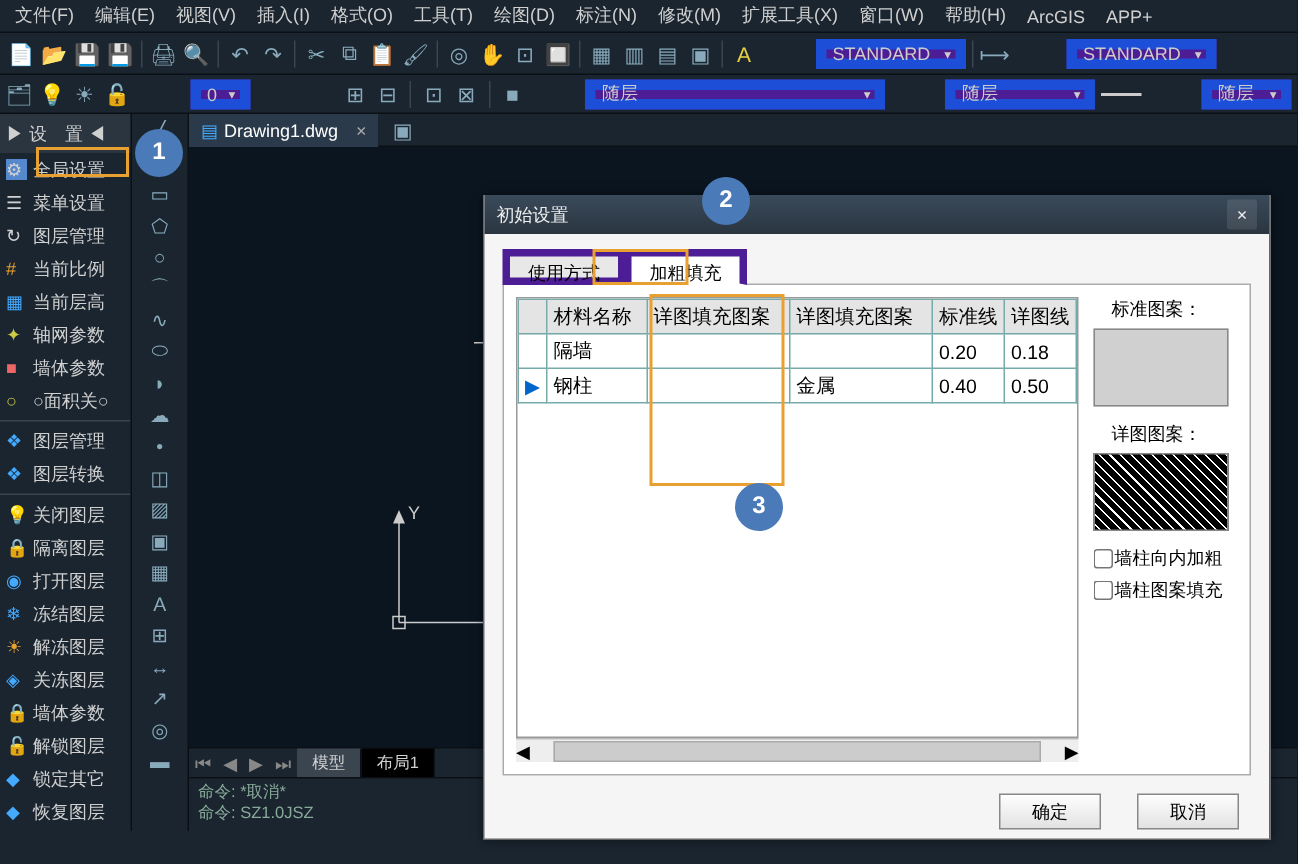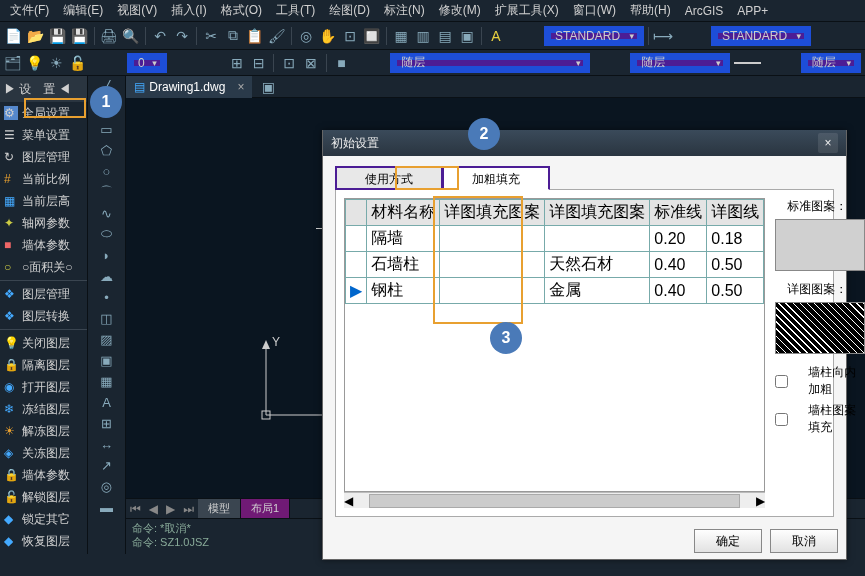--- a/index.html
+++ b/index.html
@@ -59,7 +59,7 @@
 .dlg-title .close { width:20px; height:20px; display:flex; align-items:center; justify-content:center; background:rgba(255,255,255,.1); border-radius:2px; cursor:pointer; }
 .dlg-body { flex:1; padding:10px 12px 6px; display:flex; flex-direction:column; position:relative; }
 .dlg-tabs { display:flex; height:24px; margin-bottom:0; }
-.dlg-tab { padding:3px 28px; border:2px solid #4c1d95; background:#e8e8e8; cursor:pointer; margin-right:-1px; position:relative; }
+.dlg-tab { padding:3px 12px; border:5px solid #4c1d95; background:#e8e8e8; cursor:pointer; margin-right:-1px; position:relative; }
 .dlg-tab.active { background:#fff; border-bottom:1px solid #fff; z-index:2; }
 .dlg-content { flex:1; border:1px solid #aaa; margin-top:-1px; background:#fff; padding:8px; display:flex; gap:10px; }
 .tbl-wrap { flex:1; border:1px solid #999; overflow:auto; position:relative; }

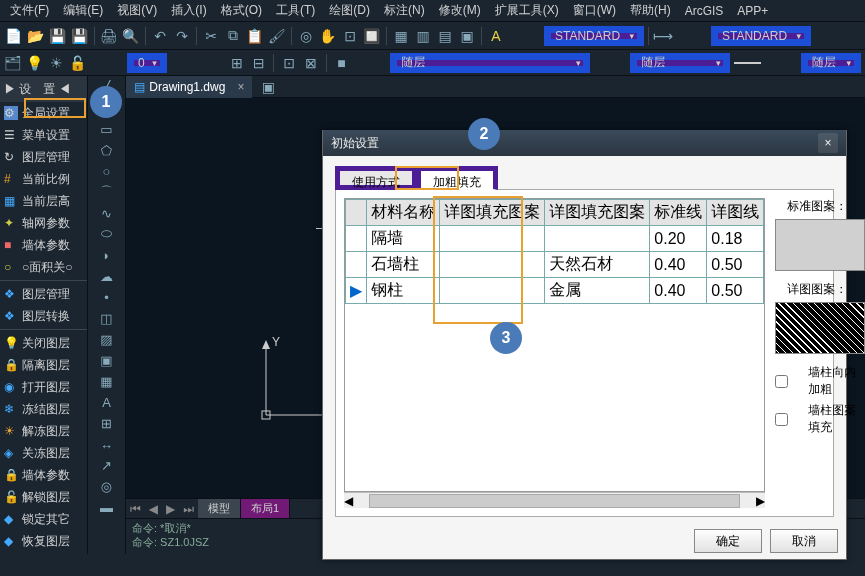--- a/index.html
+++ b/index.html
@@ -63,7 +63,7 @@
 .dlg-tab.active { background:#fff; border-bottom:1px solid #fff; z-index:2; }
 .dlg-content { flex:1; border:1px solid #aaa; margin-top:-1px; background:#fff; padding:8px; display:flex; gap:10px; }
 .tbl-wrap { flex:1; border:1px solid #999; overflow:auto; position:relative; }
-table { border-collapse:collapse; width:100%; font-size:16px; }
+table { border-collapse:collapse; width:100%; font-size:13px; }
 th,td { border:1px solid #7aa; padding:2px 4px; text-align:left; height:18px; white-space:nowrap; }
 th { background:#e4e4e4; font-weight:normal; }
 .rowmark { width:14px; }

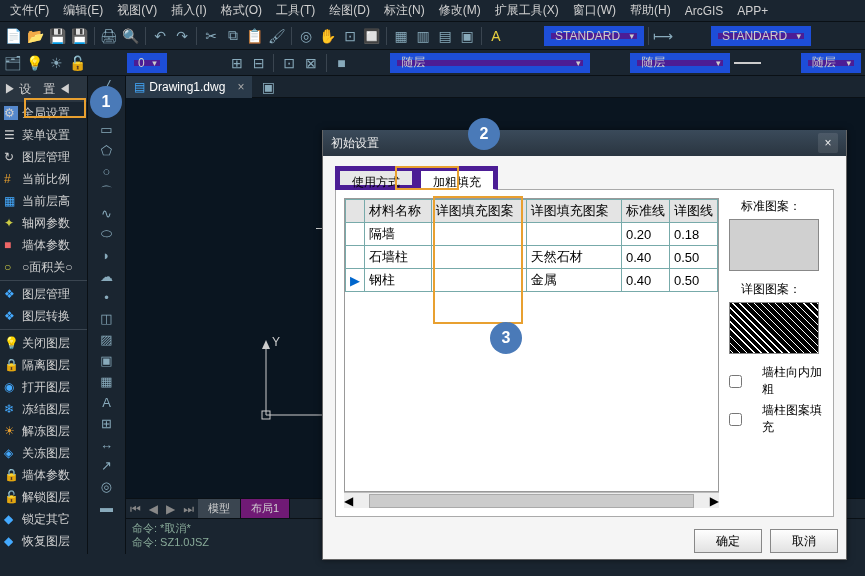--- a/index.html
+++ b/index.html
@@ -359,14 +359,6 @@
                   <td>0.18</td>
                 </tr>
             <tr>
-                  <td></td>
-                  <td>石墙柱</td>
-                  <td></td>
-                  <td>天然石材</td>
-                  <td>0.40</td>
-                  <td>0.50</td>
-                </tr>
-            <tr>
                   <td style="color:#06c">▶</td>
                   <td>钢柱</td>
                   <td></td>

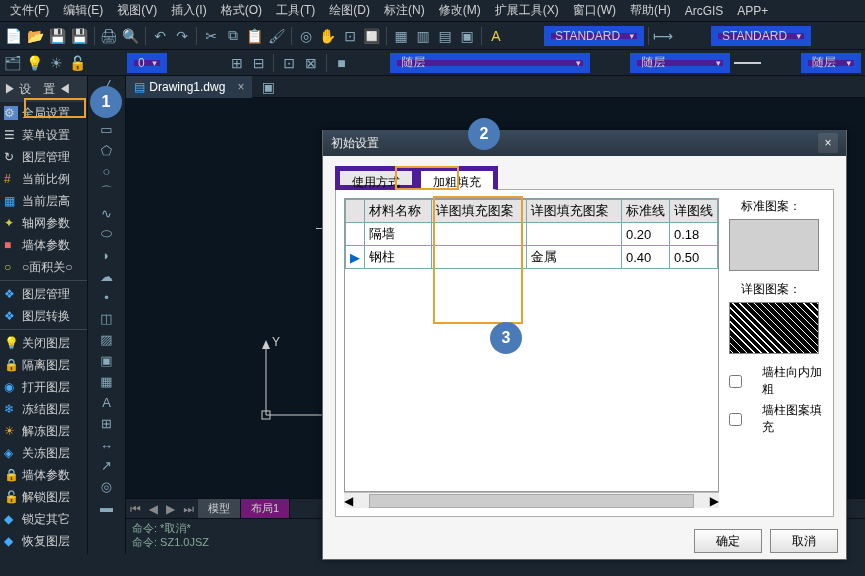--- a/index.html
+++ b/index.html
@@ -73,7 +73,7 @@
 .sw.std { background:#d0d0d0; }
 .sw.det { background:#000; position:relative; overflow:hidden; }
 .sw.det::before { content:""; position:absolute; inset:-20px; background:repeating-linear-gradient(45deg,#fff 0 1px,transparent 1px 5px); }
-.chk { display:flex; align-items:center; gap:20px; margin-top:4px; font-size:12px; }
+.chk { display:flex; align-items:center; gap:1px; margin-top:4px; font-size:12px; }
 .dlg-foot { height:36px; display:flex; justify-content:flex-end; align-items:center; gap:8px; padding:0 8px; }
 .btn { min-width:68px; height:24px; border:1px solid #888; background:linear-gradient(#fefefe,#e2e2e2); cursor:pointer; display:inline-flex; align-items:center; justify-content:center; }
 .hscroll { height:16px; background:#eee; border-top:1px solid #bbb; display:flex; align-items:center; }

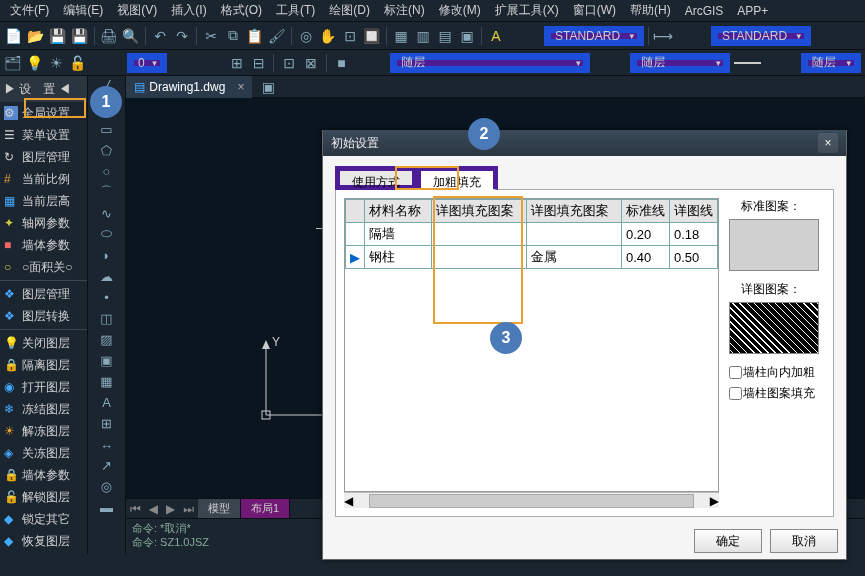--- a/index.html
+++ b/index.html
@@ -42,7 +42,7 @@
 .crosshair .box { position:absolute; left:50%; top:50%; width:8px; height:8px; margin:-4px; border:1px solid #ccc; }
 .ucs { position:absolute; left:130px; bottom:70px; color:#ccc; font-size:12px; }
 .model-tabs { height:20px; background:#1a2530; display:flex; align-items:center; gap:0; border-top:1px solid #0a1015; }
-.model-tabs .mt { padding:2px 10px; background:#701a75; border-right:1px solid #0a1015; cursor:pointer; font-size:11px; }
+.model-tabs .mt { padding:2px 10px; background:#000000; border-right:1px solid #0a1015; cursor:pointer; font-size:11px; }
 .model-tabs .mt.active { background:#3a4550; }
 .model-tabs .nav { padding:2px 4px; color:#888; }
 .cmdline { height:36px; background:#1a2530; border-top:1px solid #0a1015; padding:2px 6px; color:#8a9; font-size:11px; line-height:14px; overflow:hidden; }

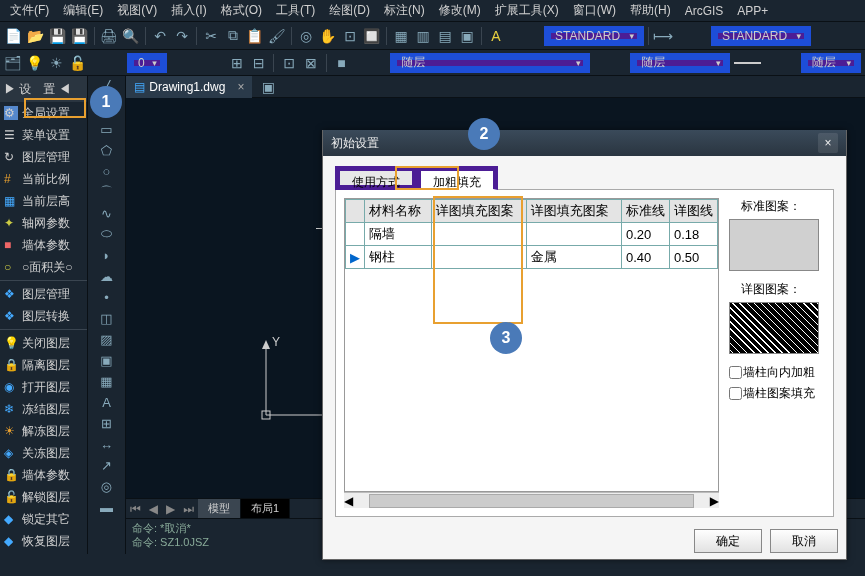--- a/index.html
+++ b/index.html
@@ -74,7 +74,7 @@
 .sw.det { background:#000; position:relative; overflow:hidden; }
 .sw.det::before { content:""; position:absolute; inset:-20px; background:repeating-linear-gradient(45deg,#fff 0 1px,transparent 1px 5px); }
 .chk { display:flex; align-items:center; gap:1px; margin-top:4px; font-size:12px; }
-.dlg-foot { height:36px; display:flex; justify-content:flex-end; align-items:center; gap:8px; padding:0 8px; }
+.dlg-foot { height:36px; display:flex; justify-content:flex-end; align-items:center; gap:24px; padding:0 20px; }
 .btn { min-width:68px; height:24px; border:1px solid #888; background:linear-gradient(#fefefe,#e2e2e2); cursor:pointer; display:inline-flex; align-items:center; justify-content:center; }
 .hscroll { height:16px; background:#eee; border-top:1px solid #bbb; display:flex; align-items:center; }
 .hscroll .thumb { height:14px; background:#ccc; border:1px solid #aaa; margin:0 16px; flex:1; }

